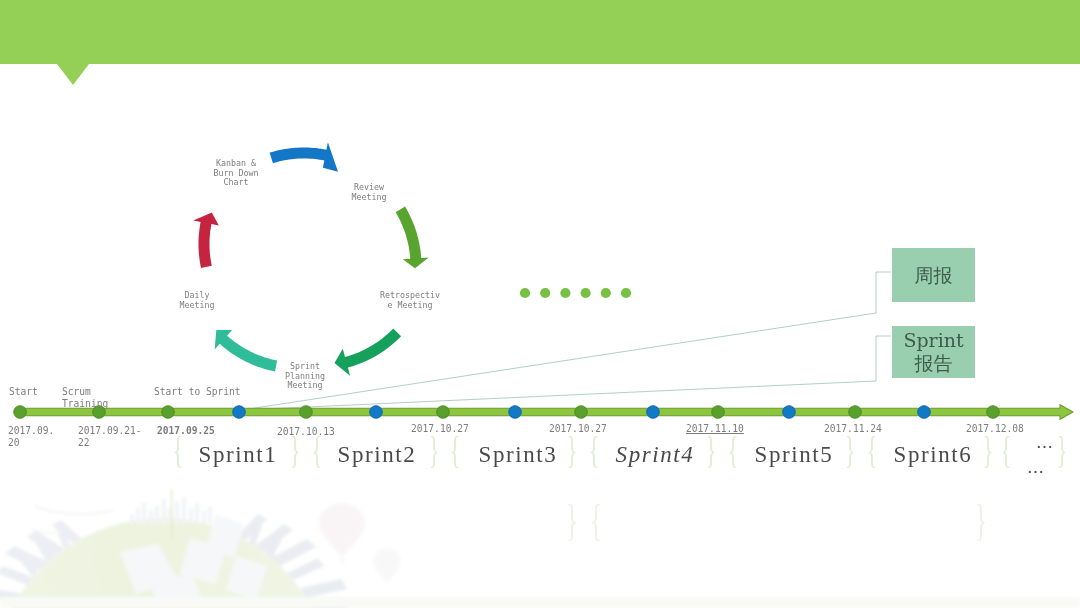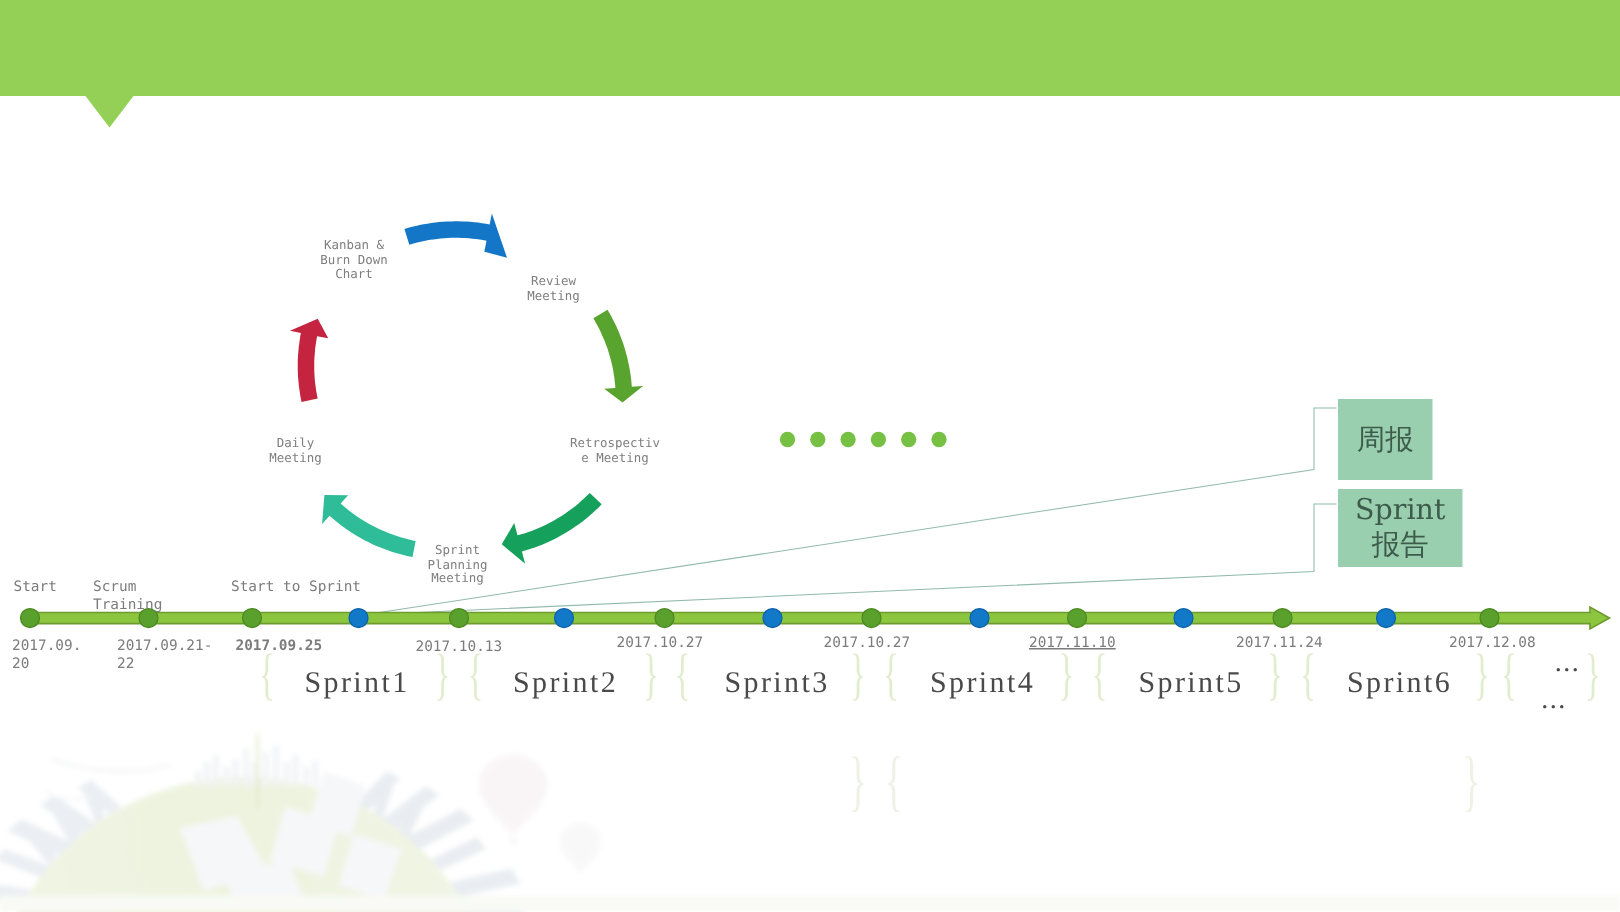--- a/index.html
+++ b/index.html
@@ -196,7 +196,7 @@
     <div class="rbrace" style="left:572px;top:498px;">}</div>
     <div class="rbrace" style="left:596px;top:498px;">{</div>
     <div class="rbrace" style="left:981px;top:498px;">}</div>
-    <div class="gbox" style="left:892px;top:266px;width:63px;height:54px;background:#99CFAE;font-size:19px;">周报</div>
+    <div class="gbox" style="left:892px;top:248px;width:83px;height:54px;background:#99CFAE;font-size:19px;">周报</div>
     <div class="gbox" style="left:892px;top:326px;width:83px;height:52px;background:#99CFAE;font-size:19px;">Sprint
 报告</div>
   </div>

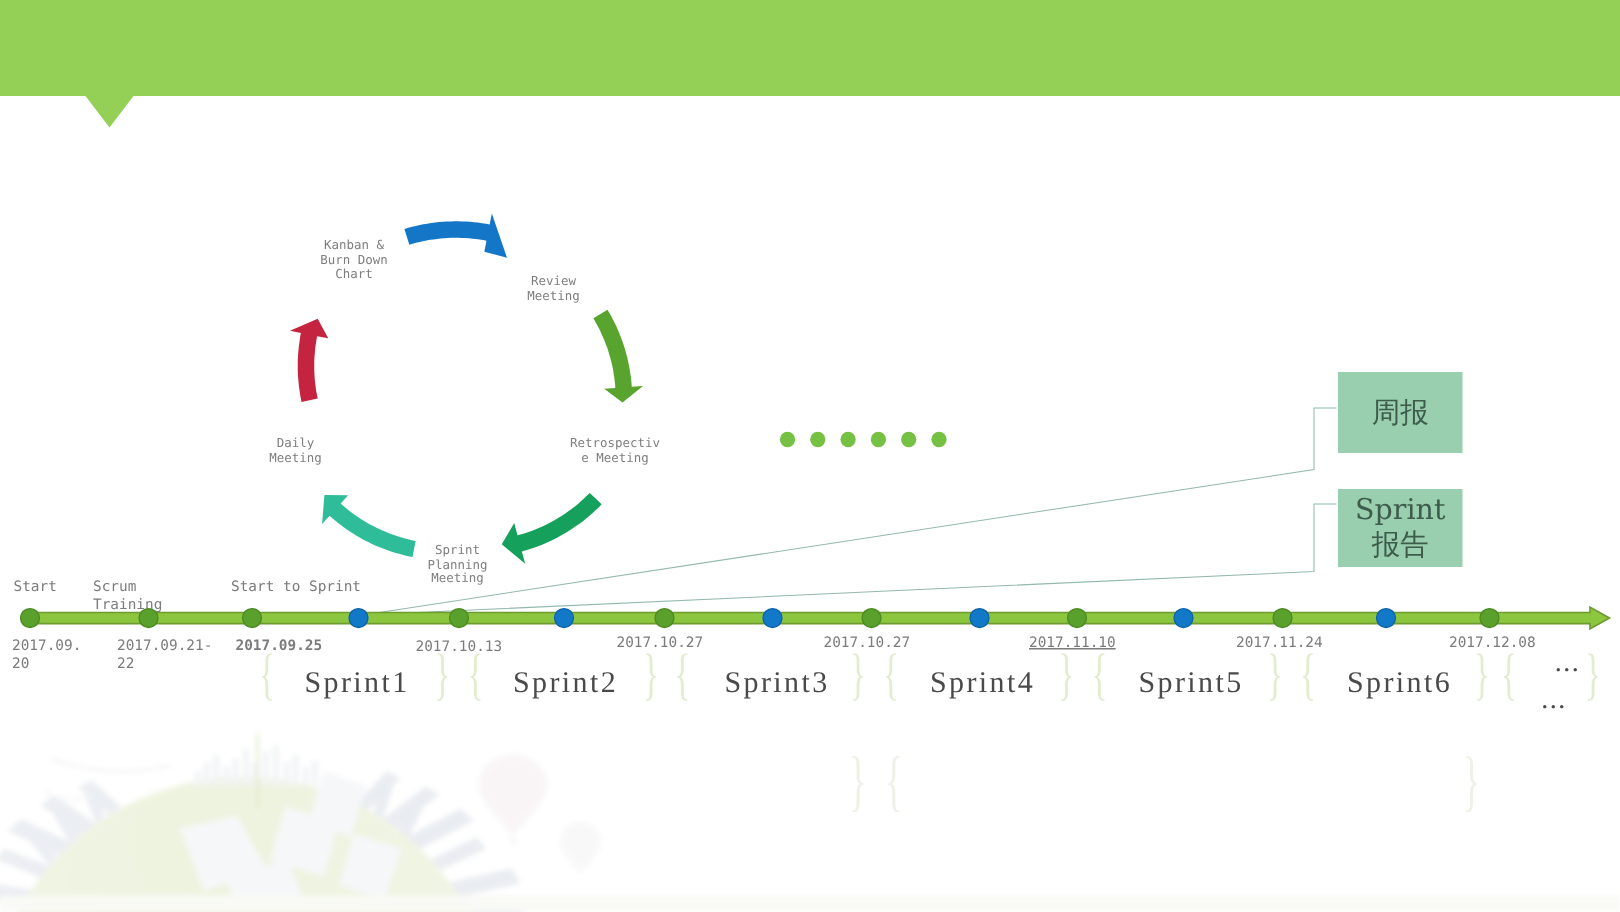--- a/index.html
+++ b/index.html
@@ -17,7 +17,7 @@
         font-family:"DejaVu Sans Mono",monospace;white-space:pre-line;}
 .tlabel{position:absolute;color:#7c7c7c;font-size:9.6px;line-height:11.6px;
         font-family:"DejaVu Sans Mono",monospace;white-space:pre-line;}
-.sprint{position:absolute;color:#4a4a4a;font-size:20px;line-height:22px;letter-spacing:1.6px;
+.sprint{position:absolute;color:#4a4a4a;font-size:23px;line-height:22px;letter-spacing:1.6px;
         font-family:"Liberation Serif",serif;text-align:center;white-space:nowrap;transform:translateX(-50%);}
 .ell{position:absolute;color:#4a4a4a;font-size:17px;line-height:16px;letter-spacing:1px;text-align:center;
      font-family:"DejaVu Serif",serif;transform:translateX(-50%);white-space:pre-line;}

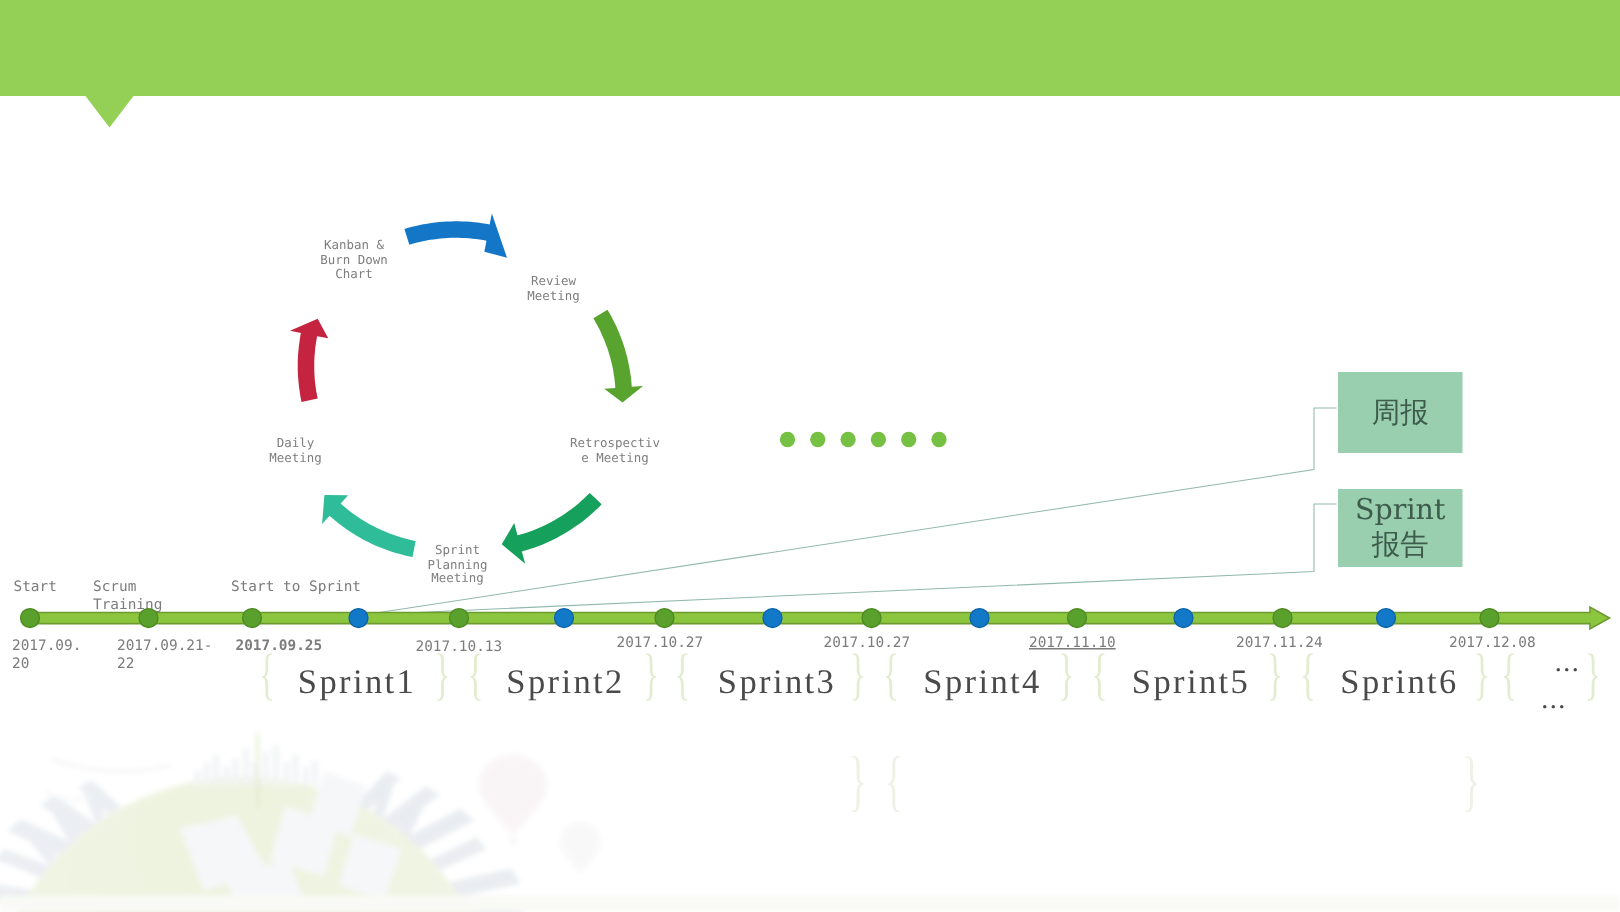--- a/index.html
+++ b/index.html
@@ -188,7 +188,7 @@
     <div class="sprint" style="left:238px;top:444px;">Sprint1</div>
     <div class="sprint" style="left:377px;top:444px;">Sprint2</div>
     <div class="sprint" style="left:518px;top:444px;">Sprint3</div>
-    <div class="sprint" style="left:655px;top:444px;">Sprint4</div>
+    <div class="sprint" style="left:655px;top:444px;font-style:italic;">Sprint4</div>
     <div class="sprint" style="left:794px;top:444px;">Sprint5</div>
     <div class="sprint" style="left:933px;top:444px;">Sprint6</div>
     <div class="ell" style="left:1045px;top:434px;">…</div>

